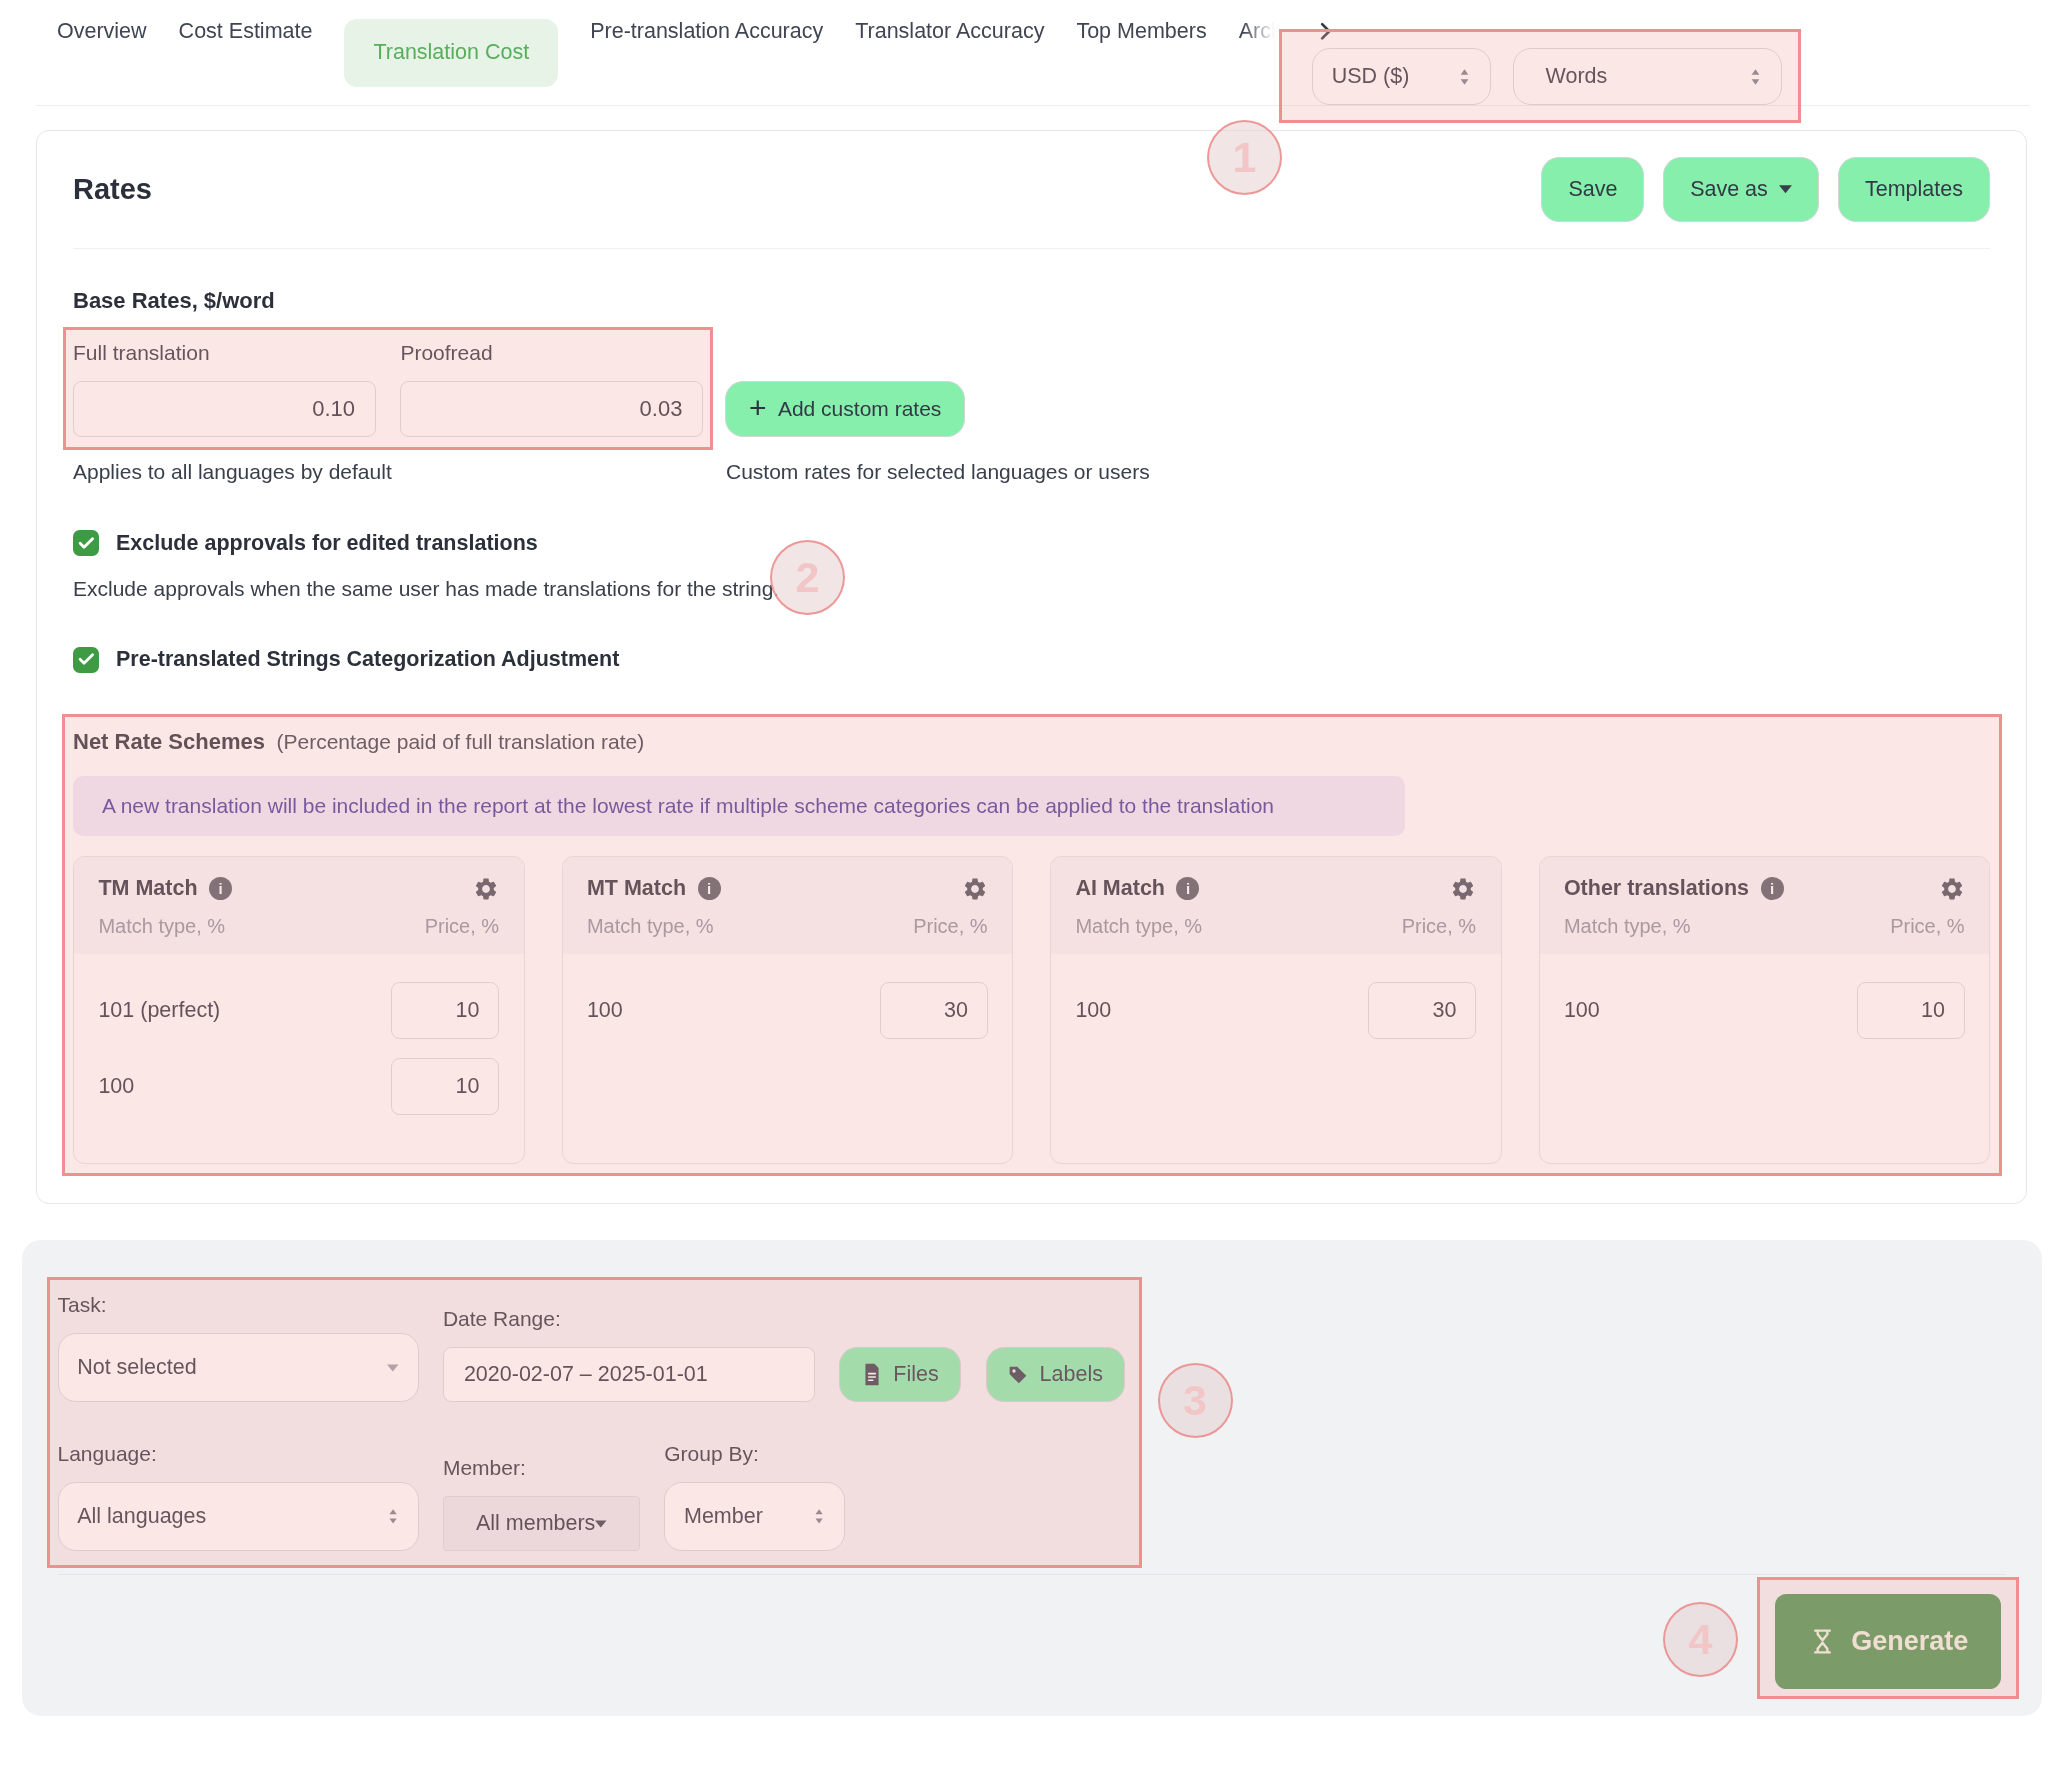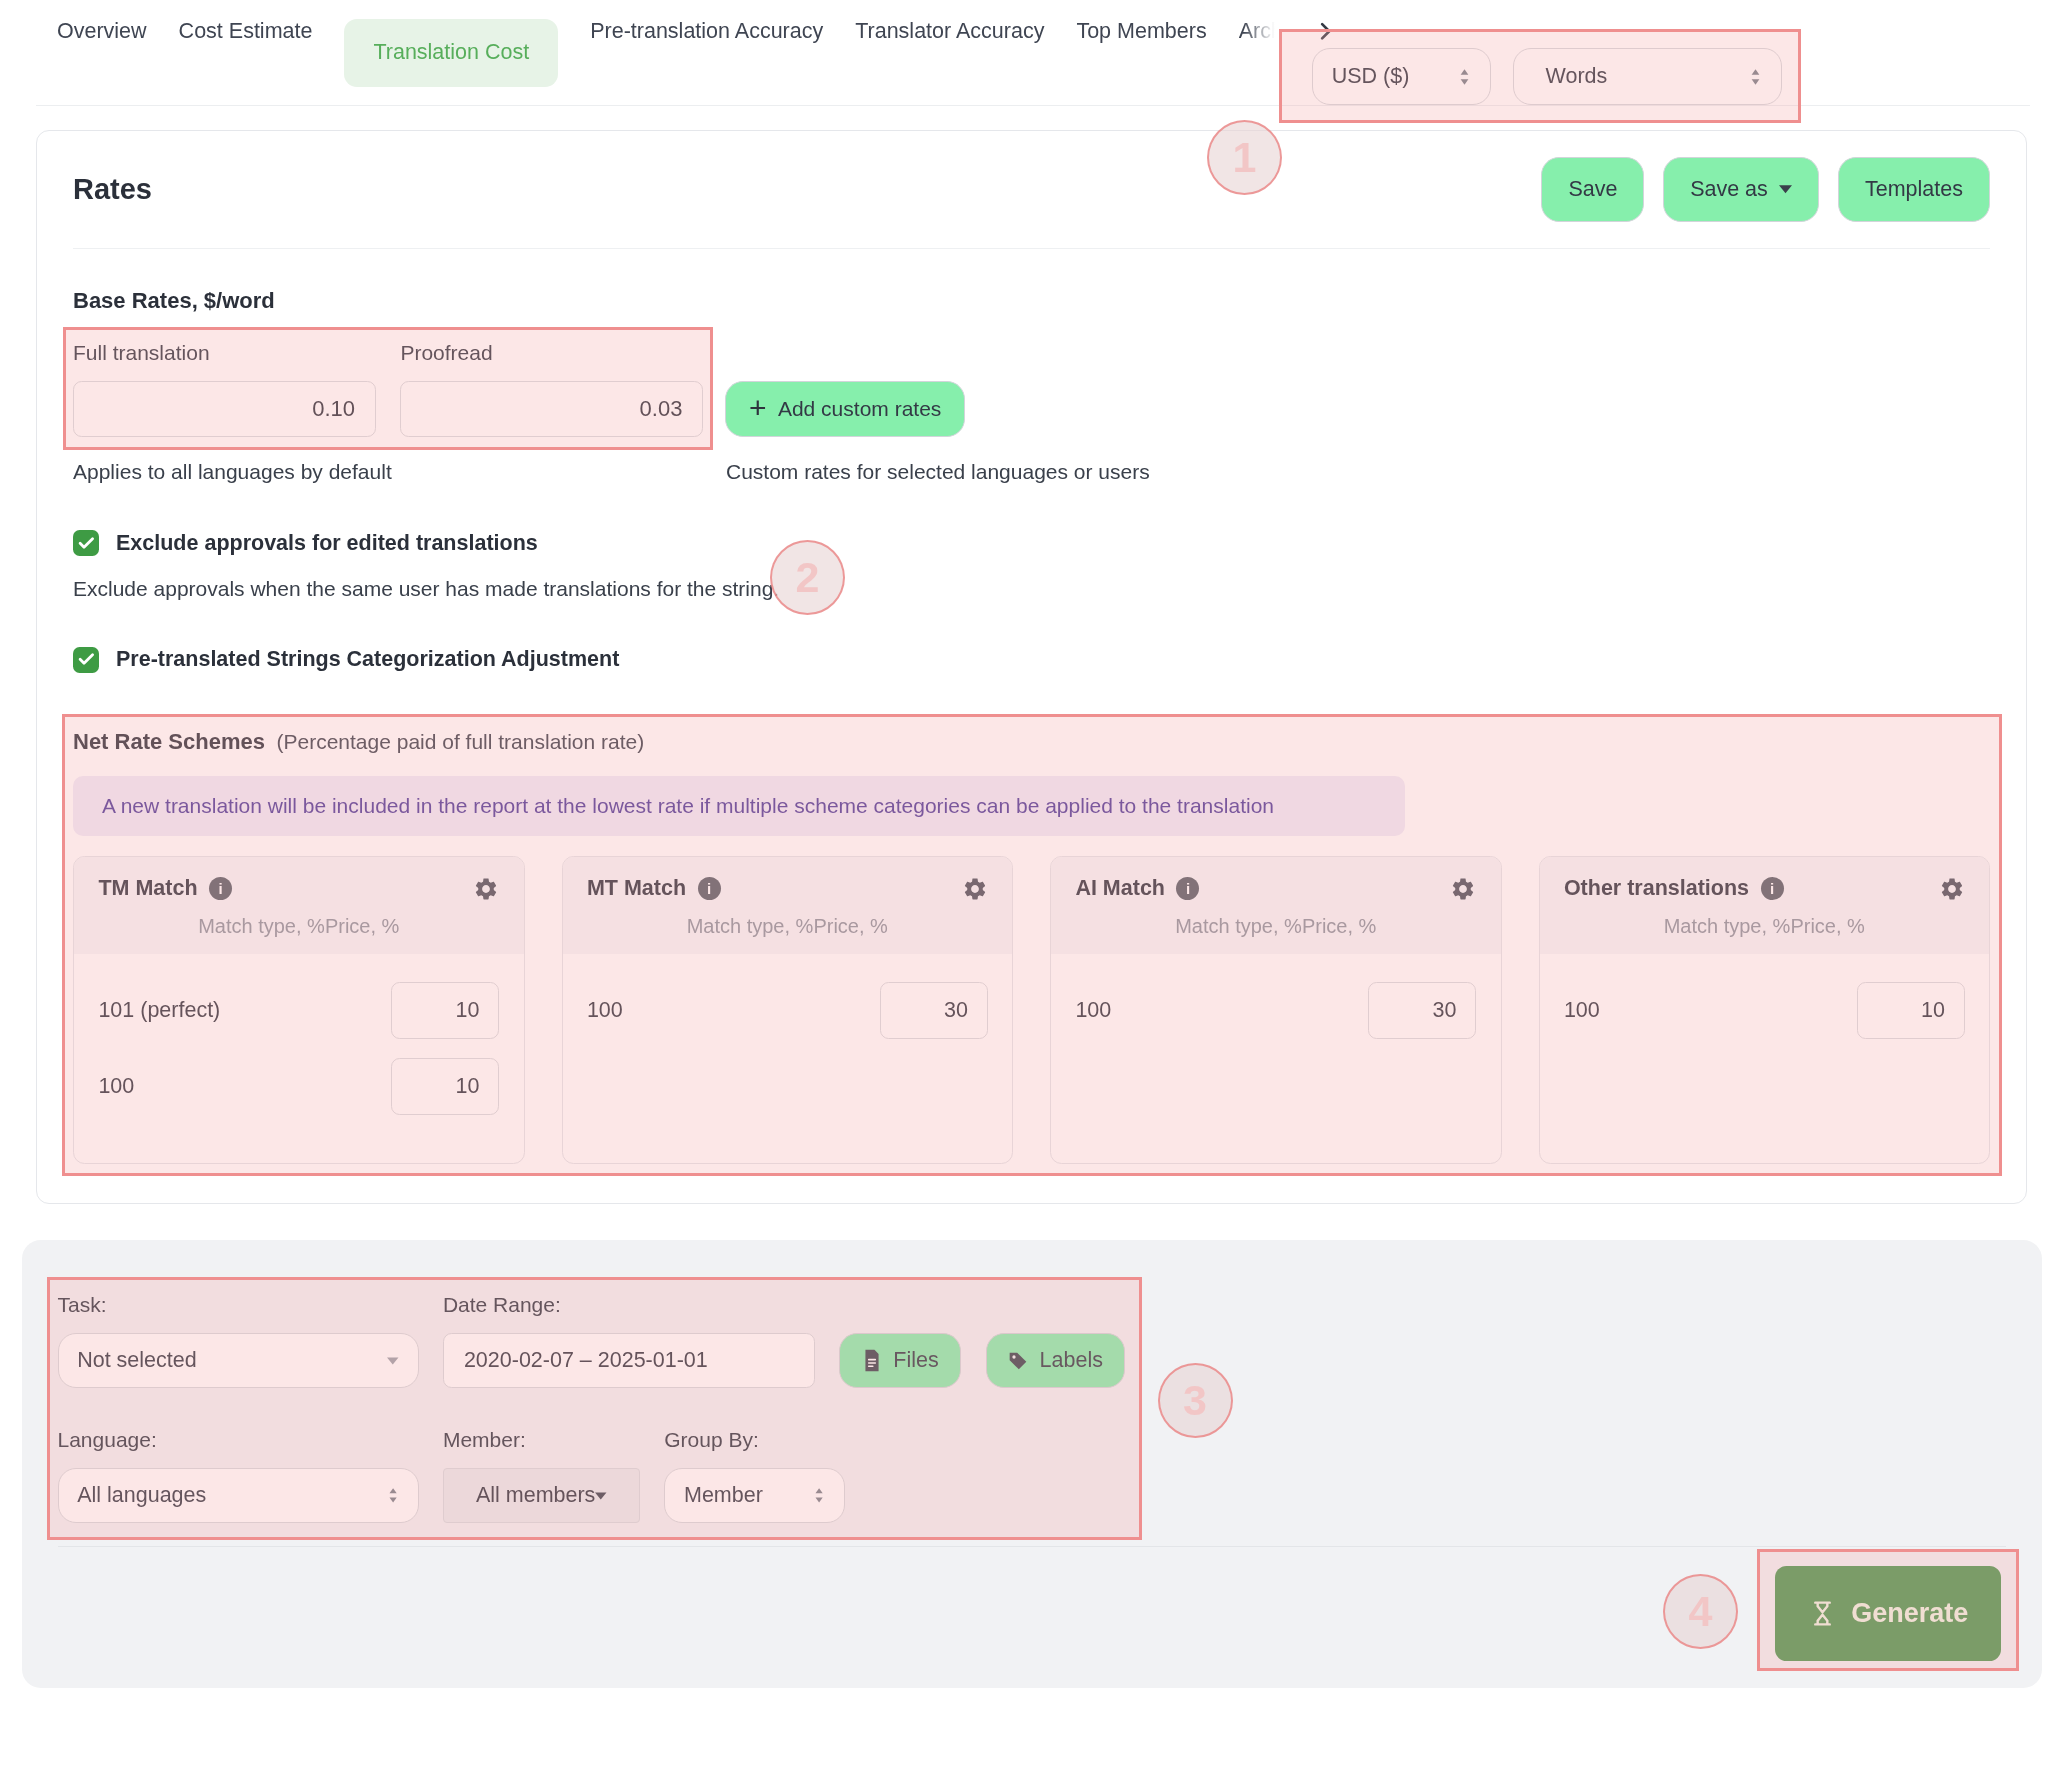--- a/index.html
+++ b/index.html
@@ -86,7 +86,7 @@
   .info-icon { width:23px; height:23px; border-radius:50%; background:#575d66; color:#fff; font-size:15px;
                font-weight:700; display:flex; align-items:center; justify-content:center; flex:none; }
   .gear { margin-left:auto; display:flex; cursor:pointer; }
-  .net-col-subrow { display:flex; justify-content:center; margin-top:13px; font-size:20px; color:#8d939d; }
+  .net-col-subrow { display:flex; justify-content:space-between; margin-top:13px; font-size:20px; color:#8d939d; }
   .net-col-body { padding:10px 24.4px 0; }
   .net-row { display:flex; justify-content:space-between; align-items:center; margin-top:18.7px; }
   .net-row .match-label { font-size:21.5px; color:#2e333d; }

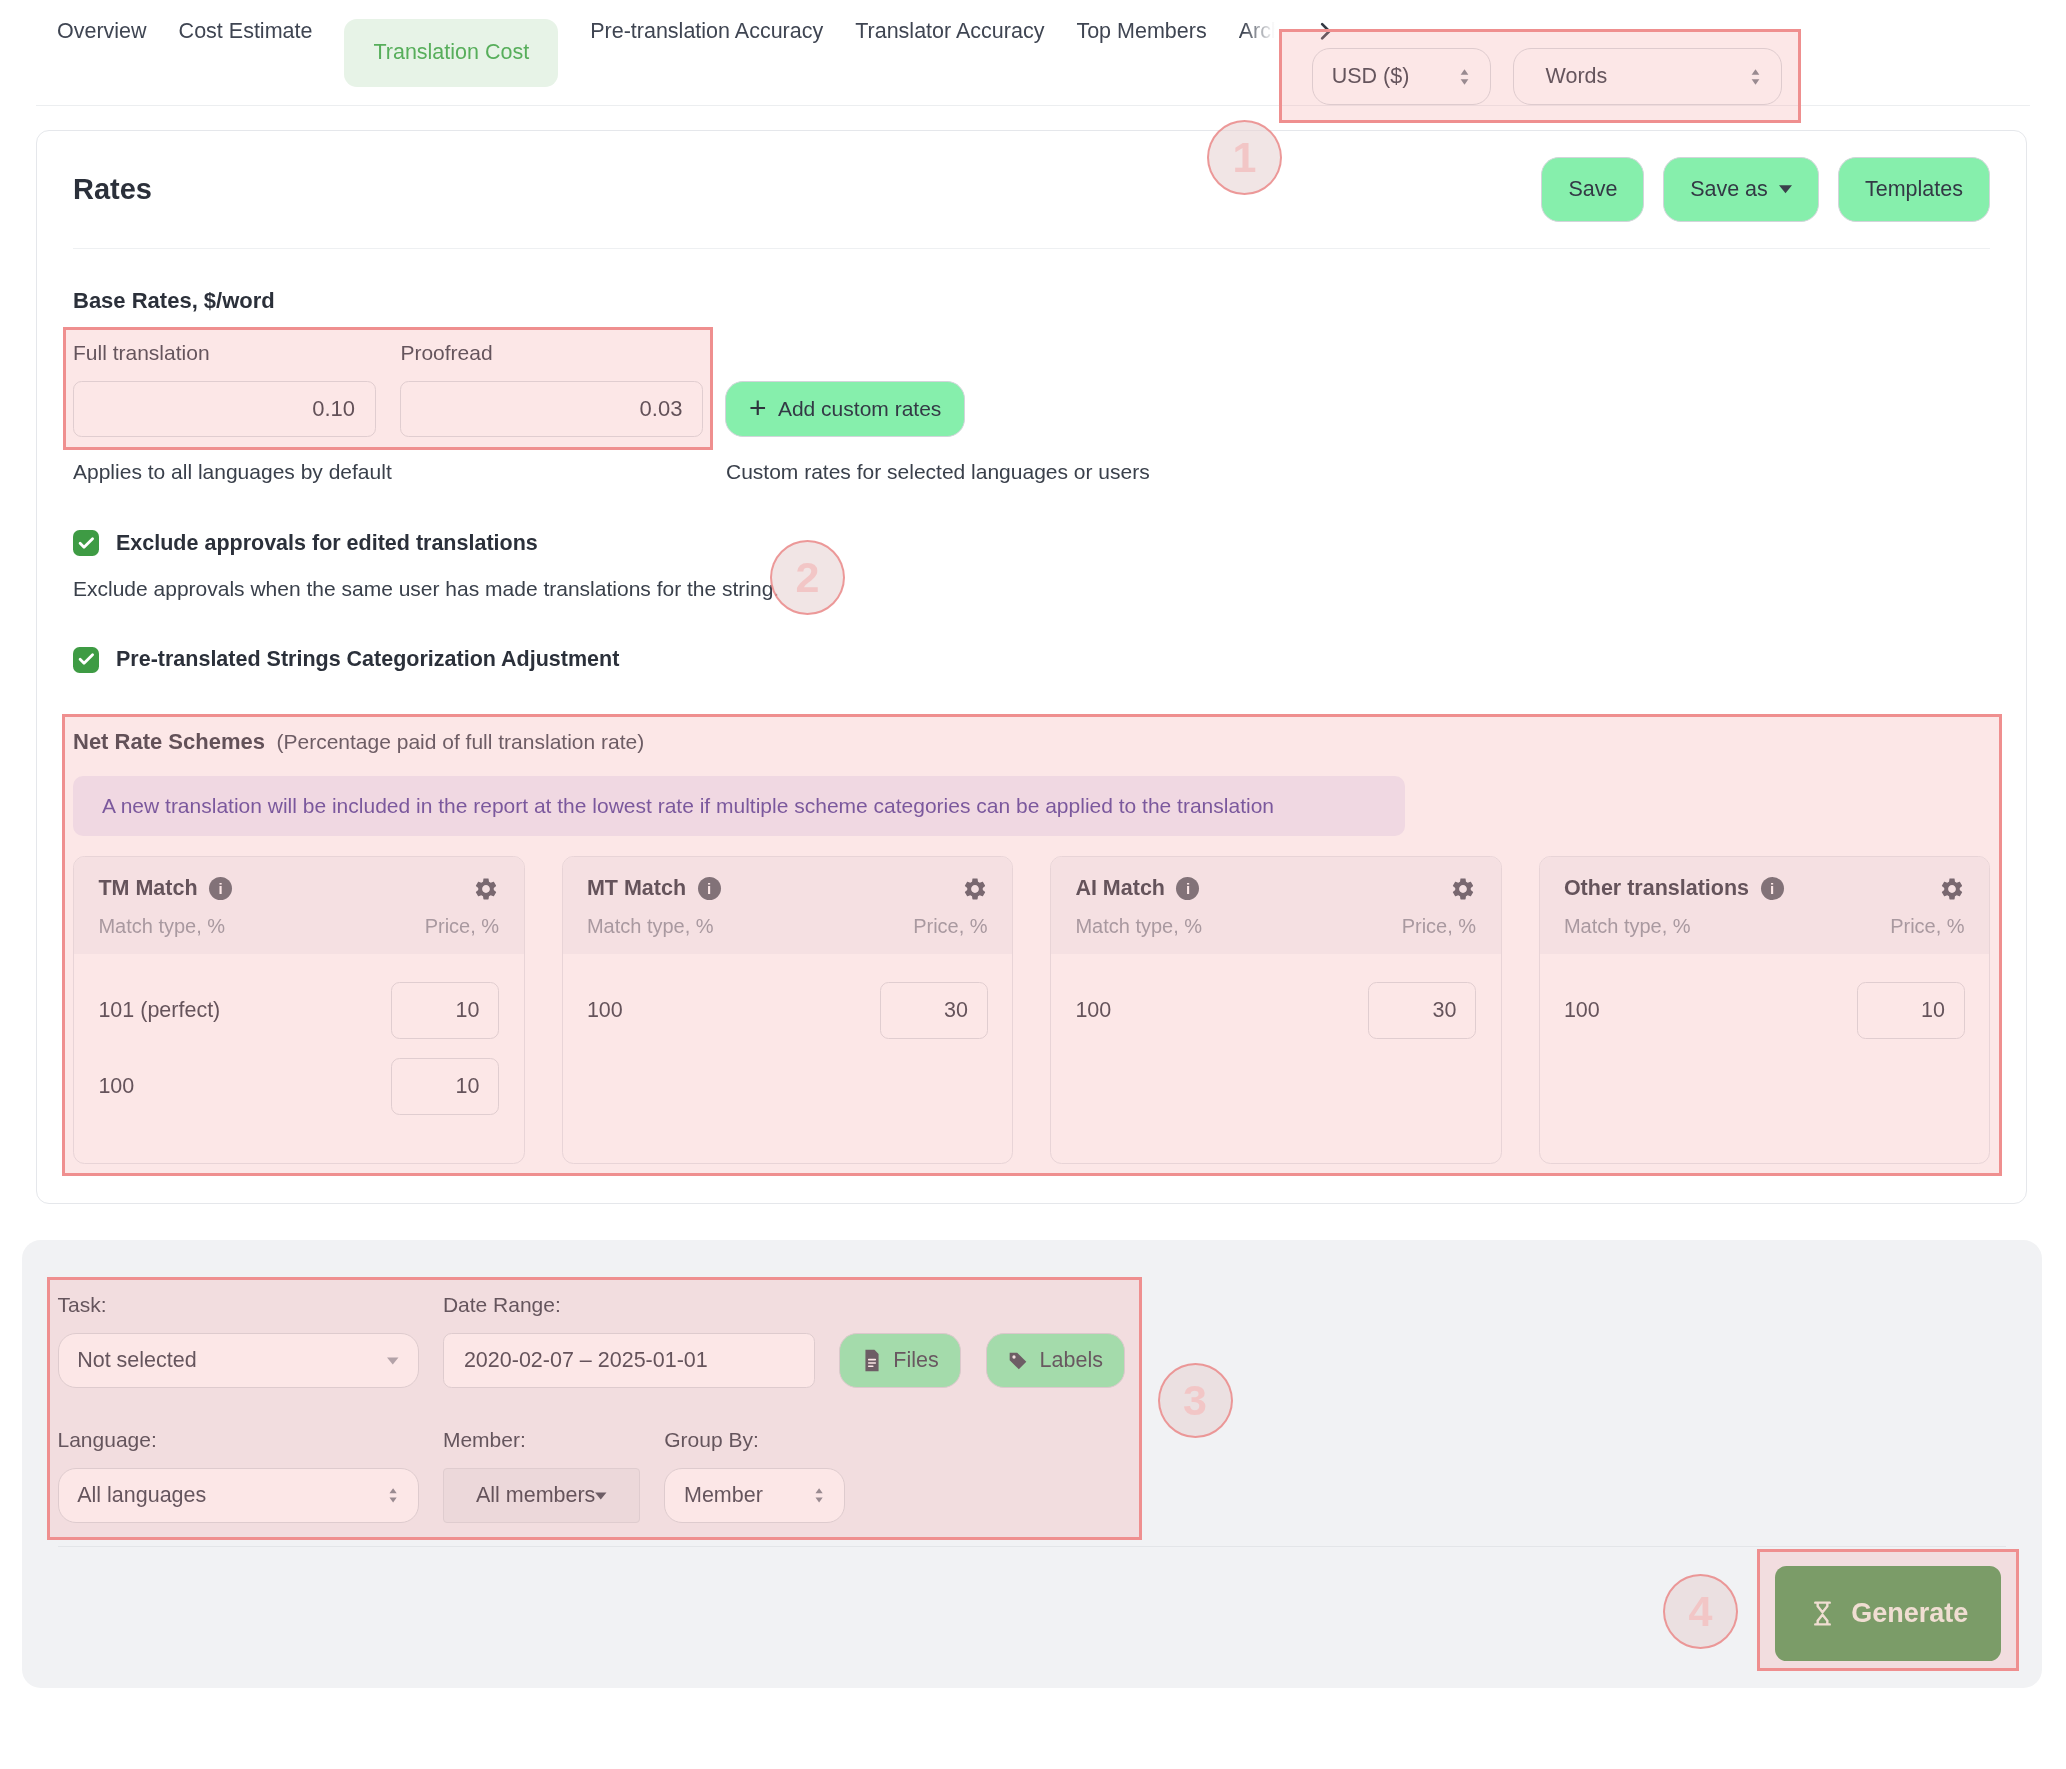--- a/index.html
+++ b/index.html
@@ -99,7 +99,7 @@
   .filters-row { display:flex; align-items:flex-end; gap:24.4px; }
   .filters-row.row2 { margin-top:40px; }
   .fcol label { display:block; font-size:21px; color:#2f3540; margin-bottom:16px; }
-  .fselect { height:55px; }
+  .fselect { height:69px; }
   .w-task { width:361px; }
   .w-lang { width:361px; }
   .w-group { width:181px; }

